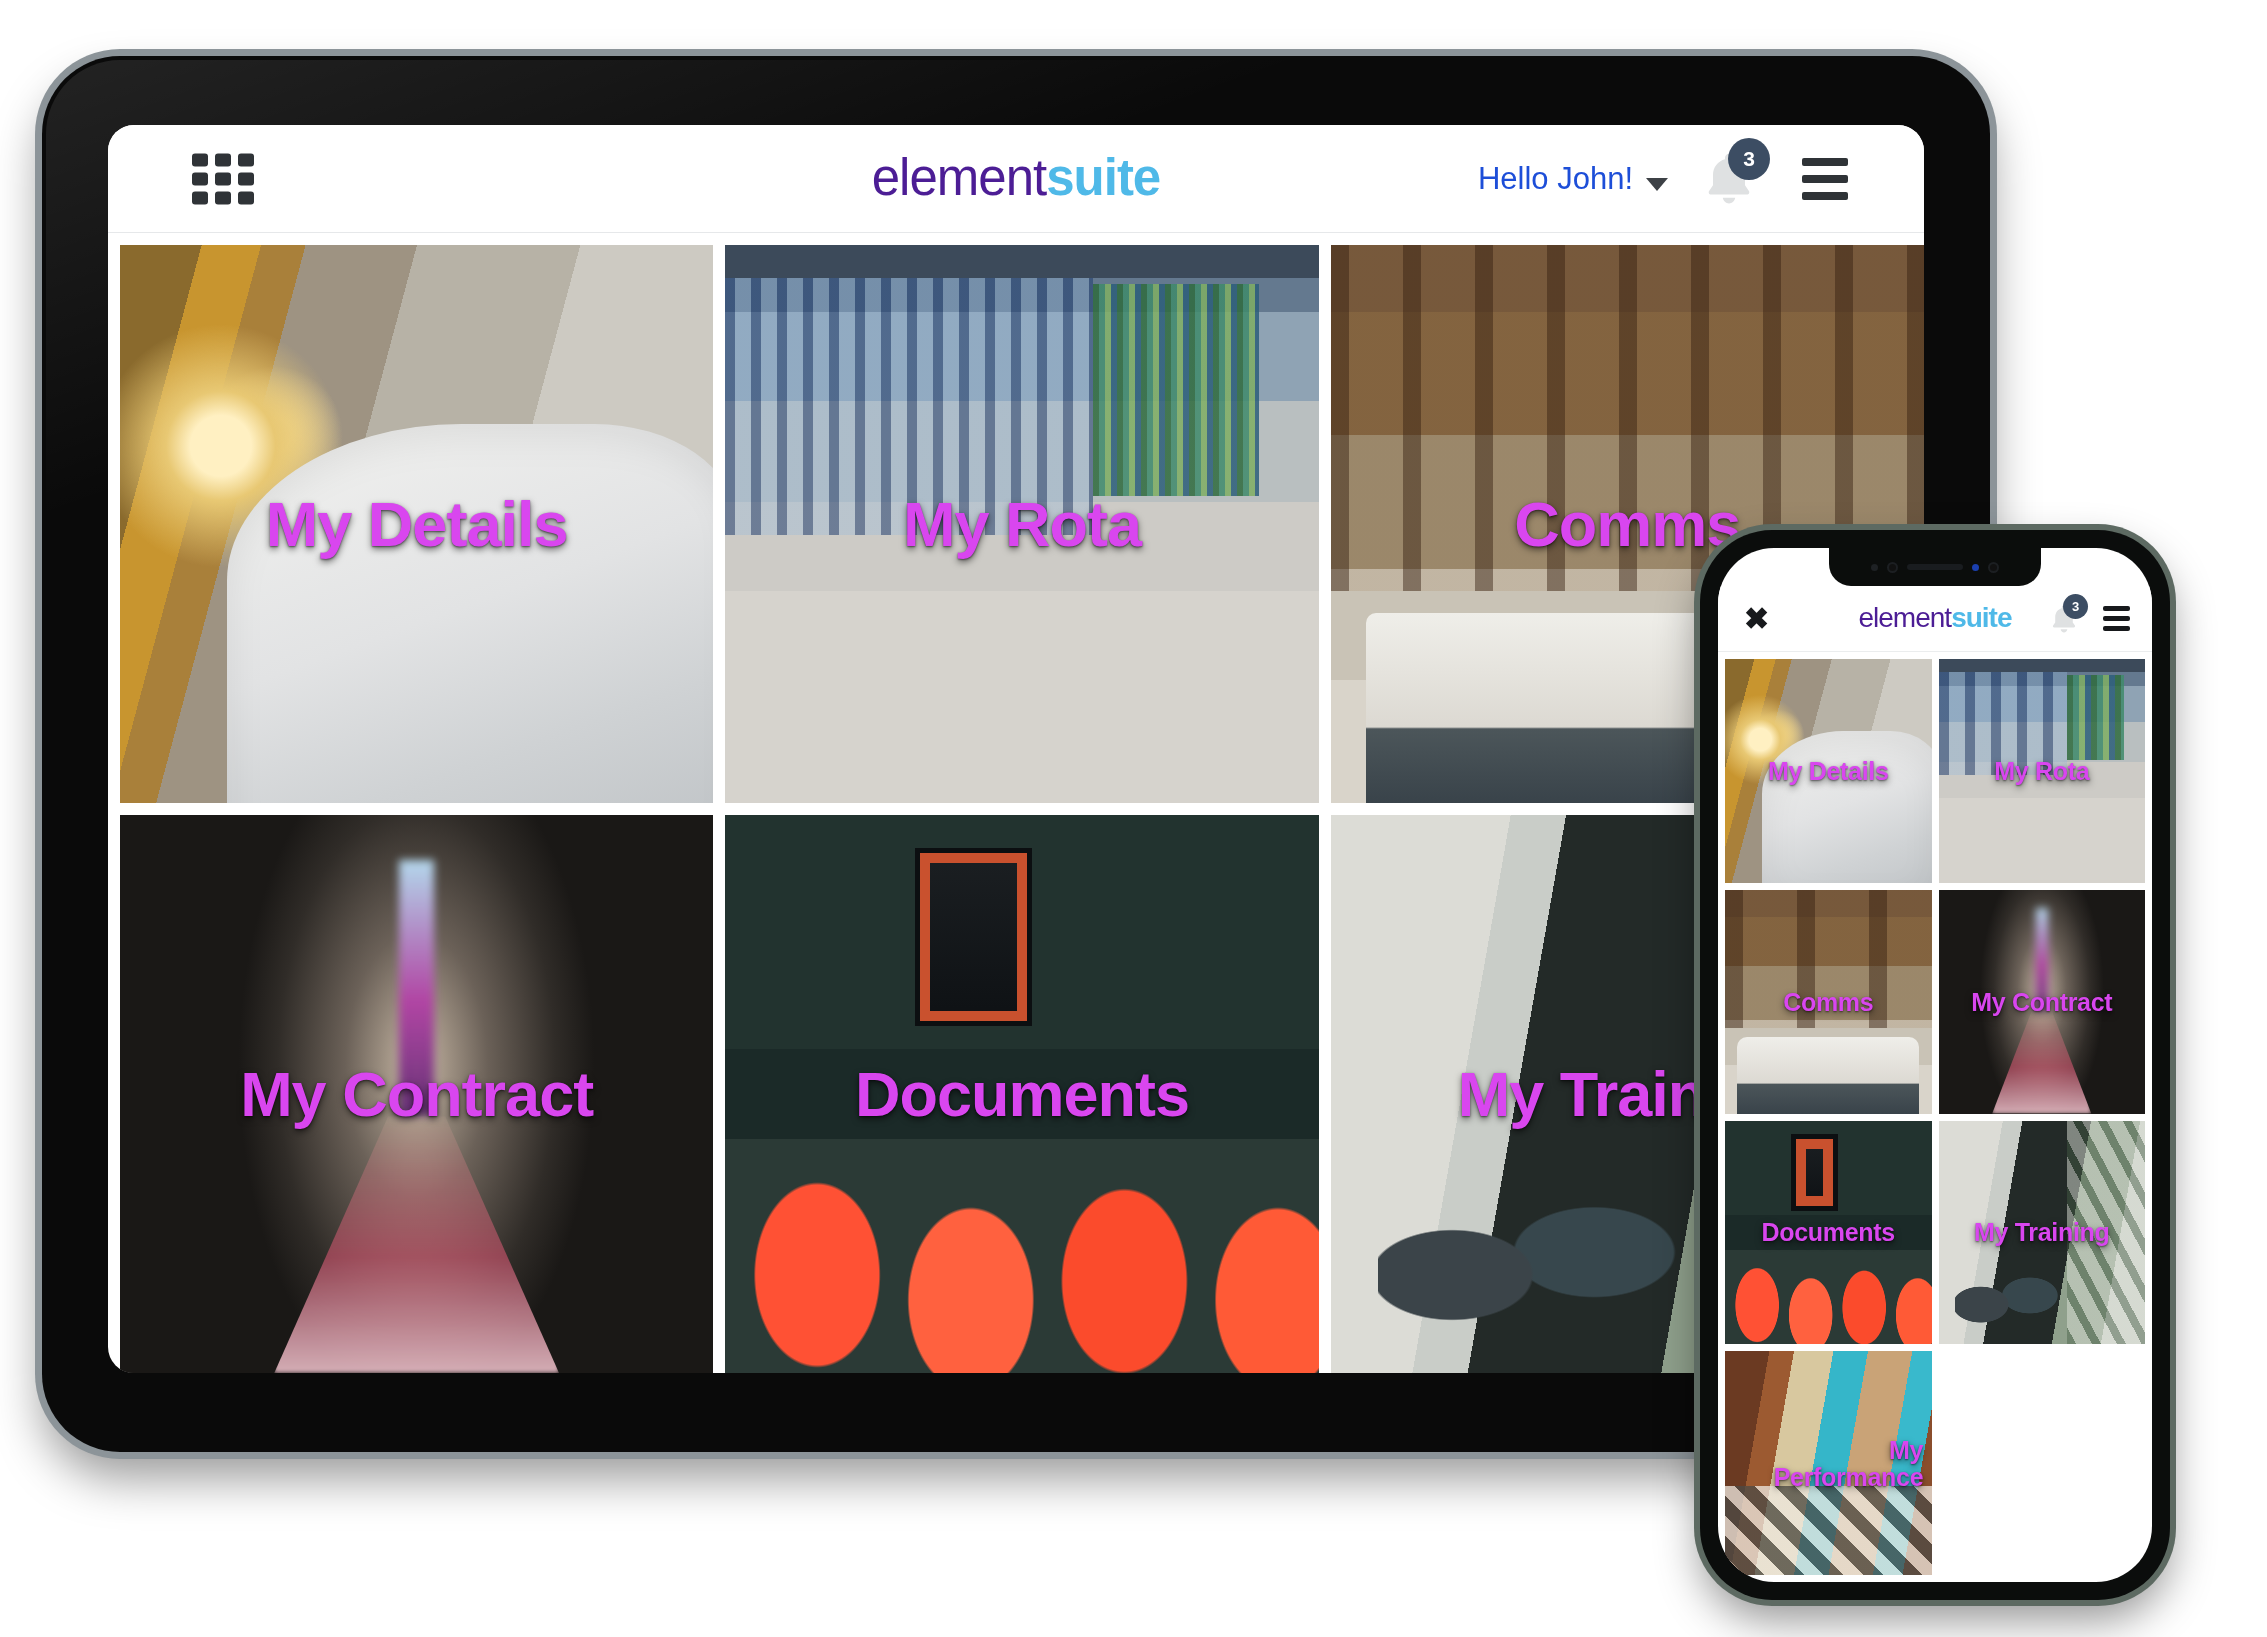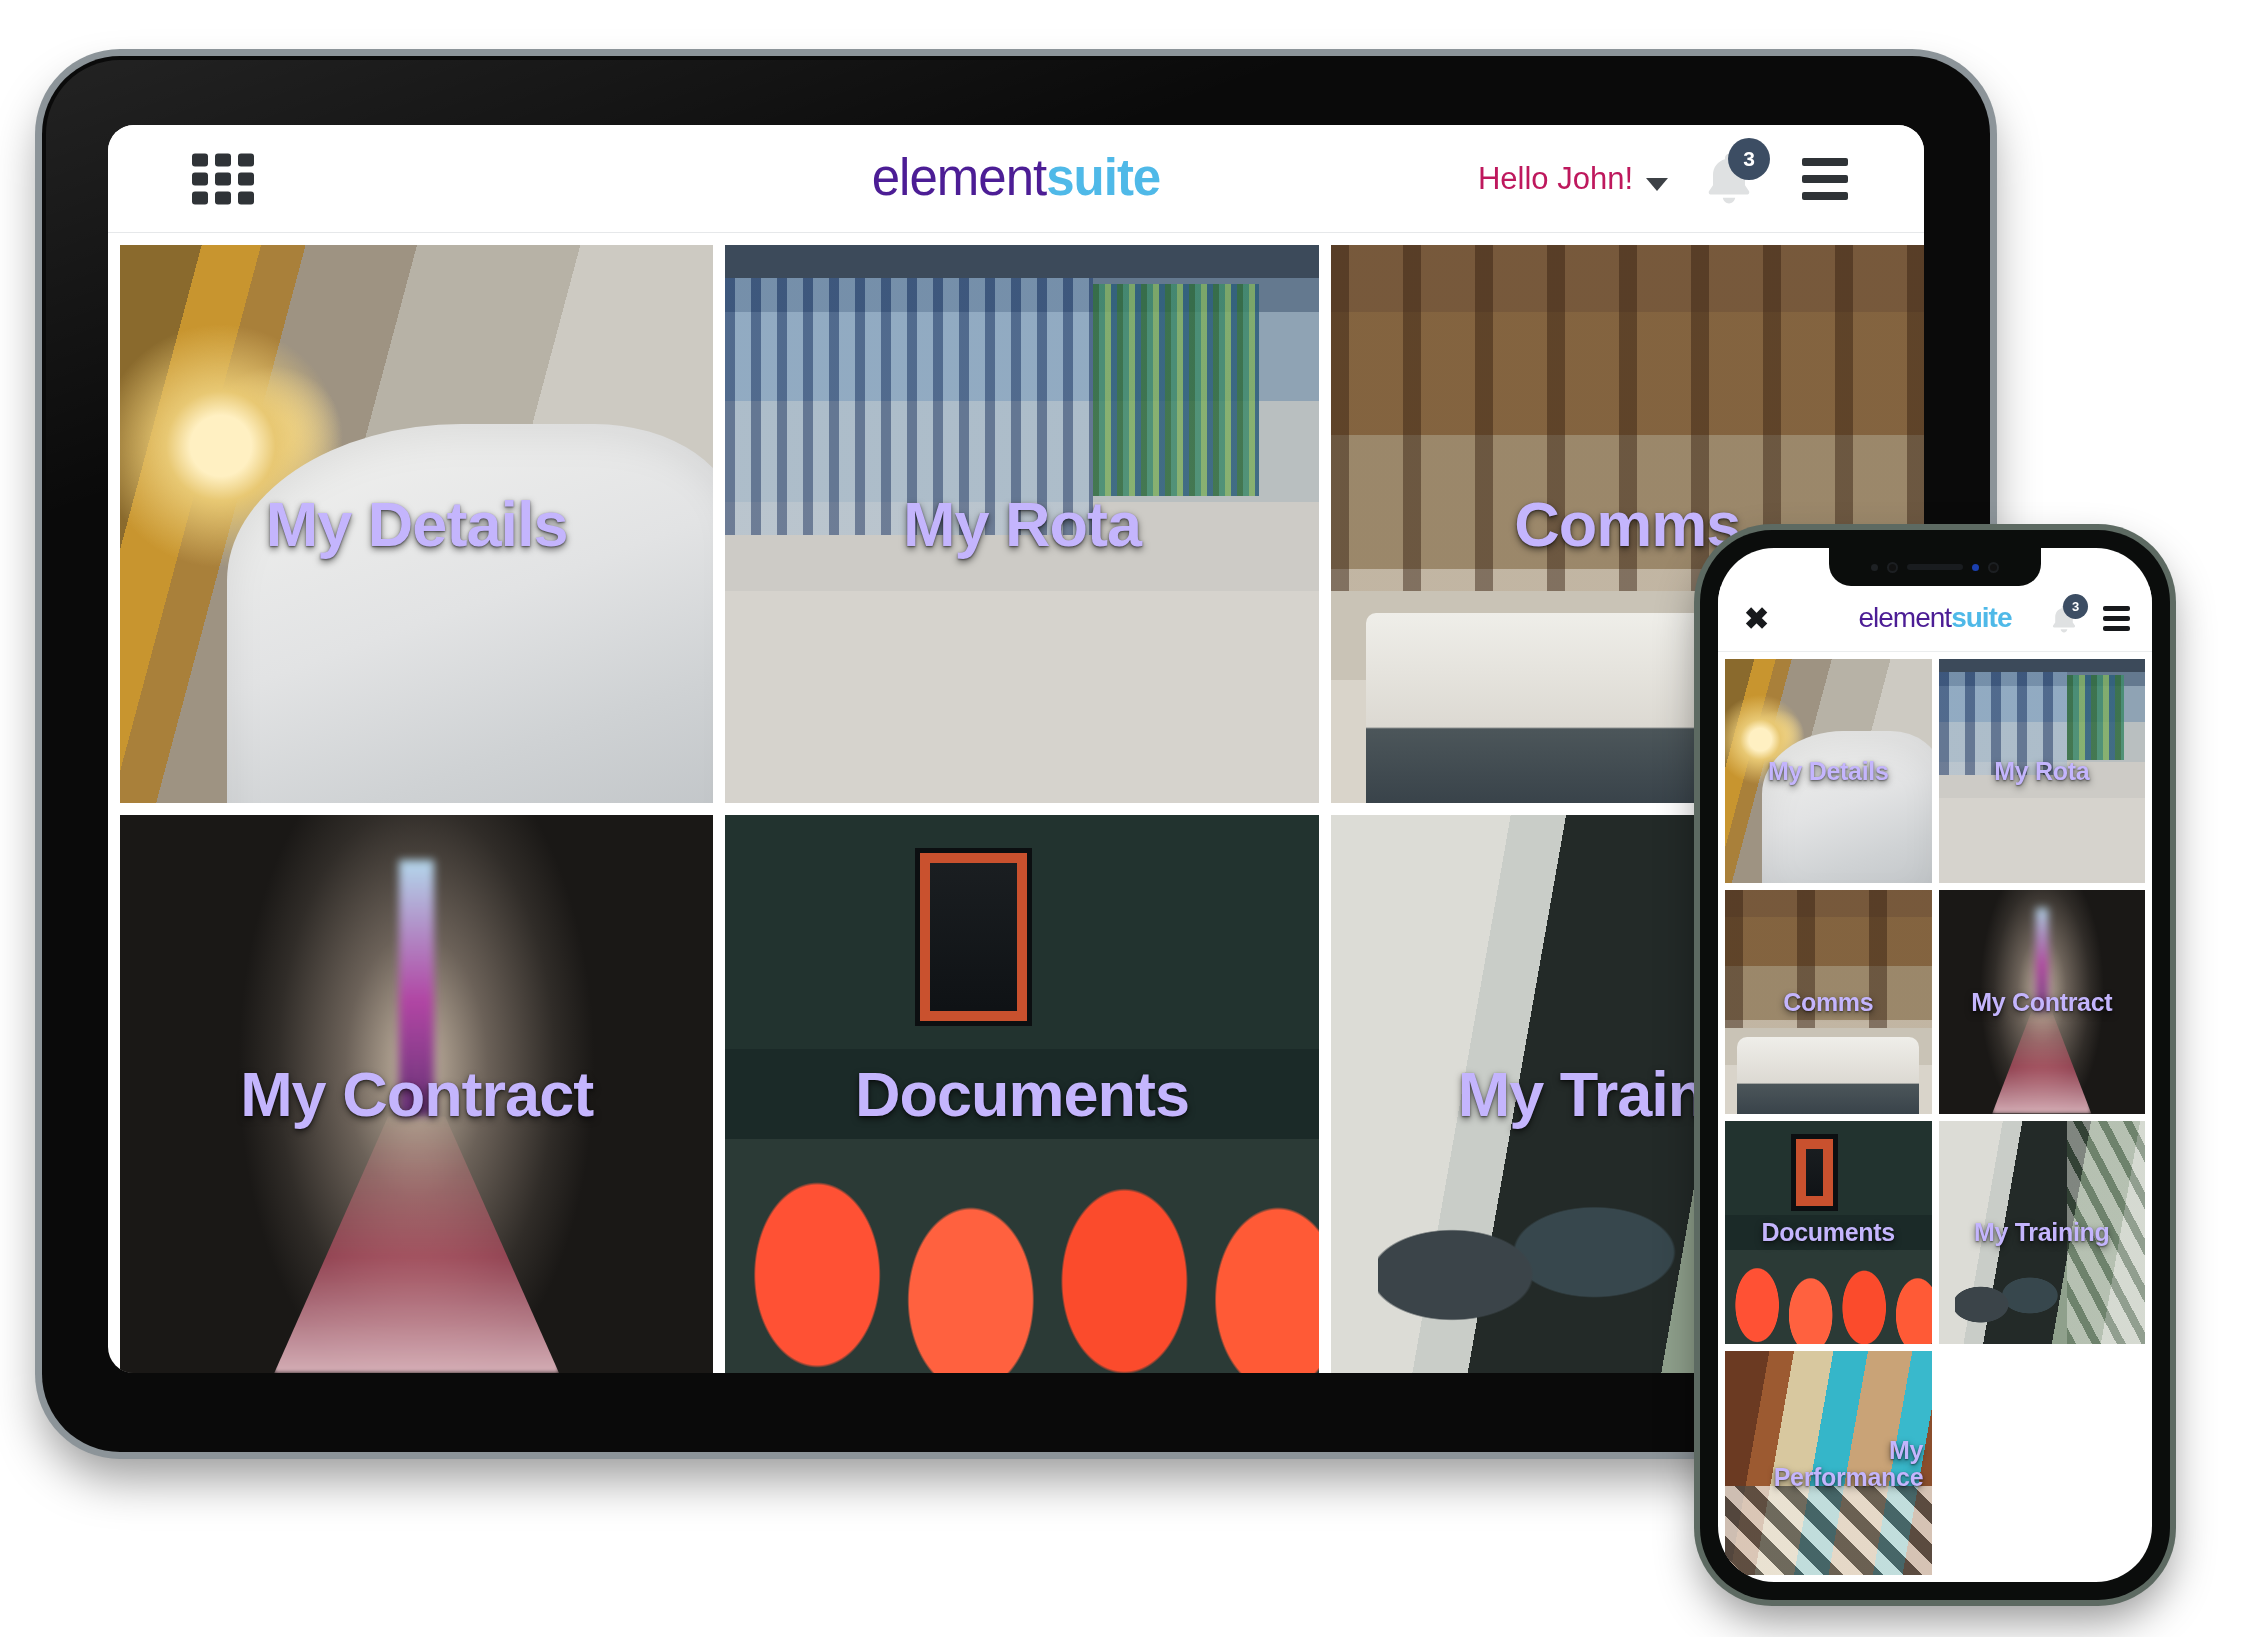--- a/index.html
+++ b/index.html
@@ -54,7 +54,7 @@
 
   #tablet-right { position:absolute; right:76px; top:50%; transform:translateY(-50%);
       display:flex; align-items:center; gap:0px; }
-  #tablet-greeting { font-size:31px; color:#be185d; font-weight:400; white-space:nowrap; }
+  #tablet-greeting { font-size:31px; color:#1d4ed8; font-weight:400; white-space:nowrap; }
   .caret-down { display:inline-block; width:0;height:0;margin-left:13px;
      border-left:11px solid transparent;border-right:11px solid transparent;border-top:13px solid #3d4146;
      vertical-align:middle; }

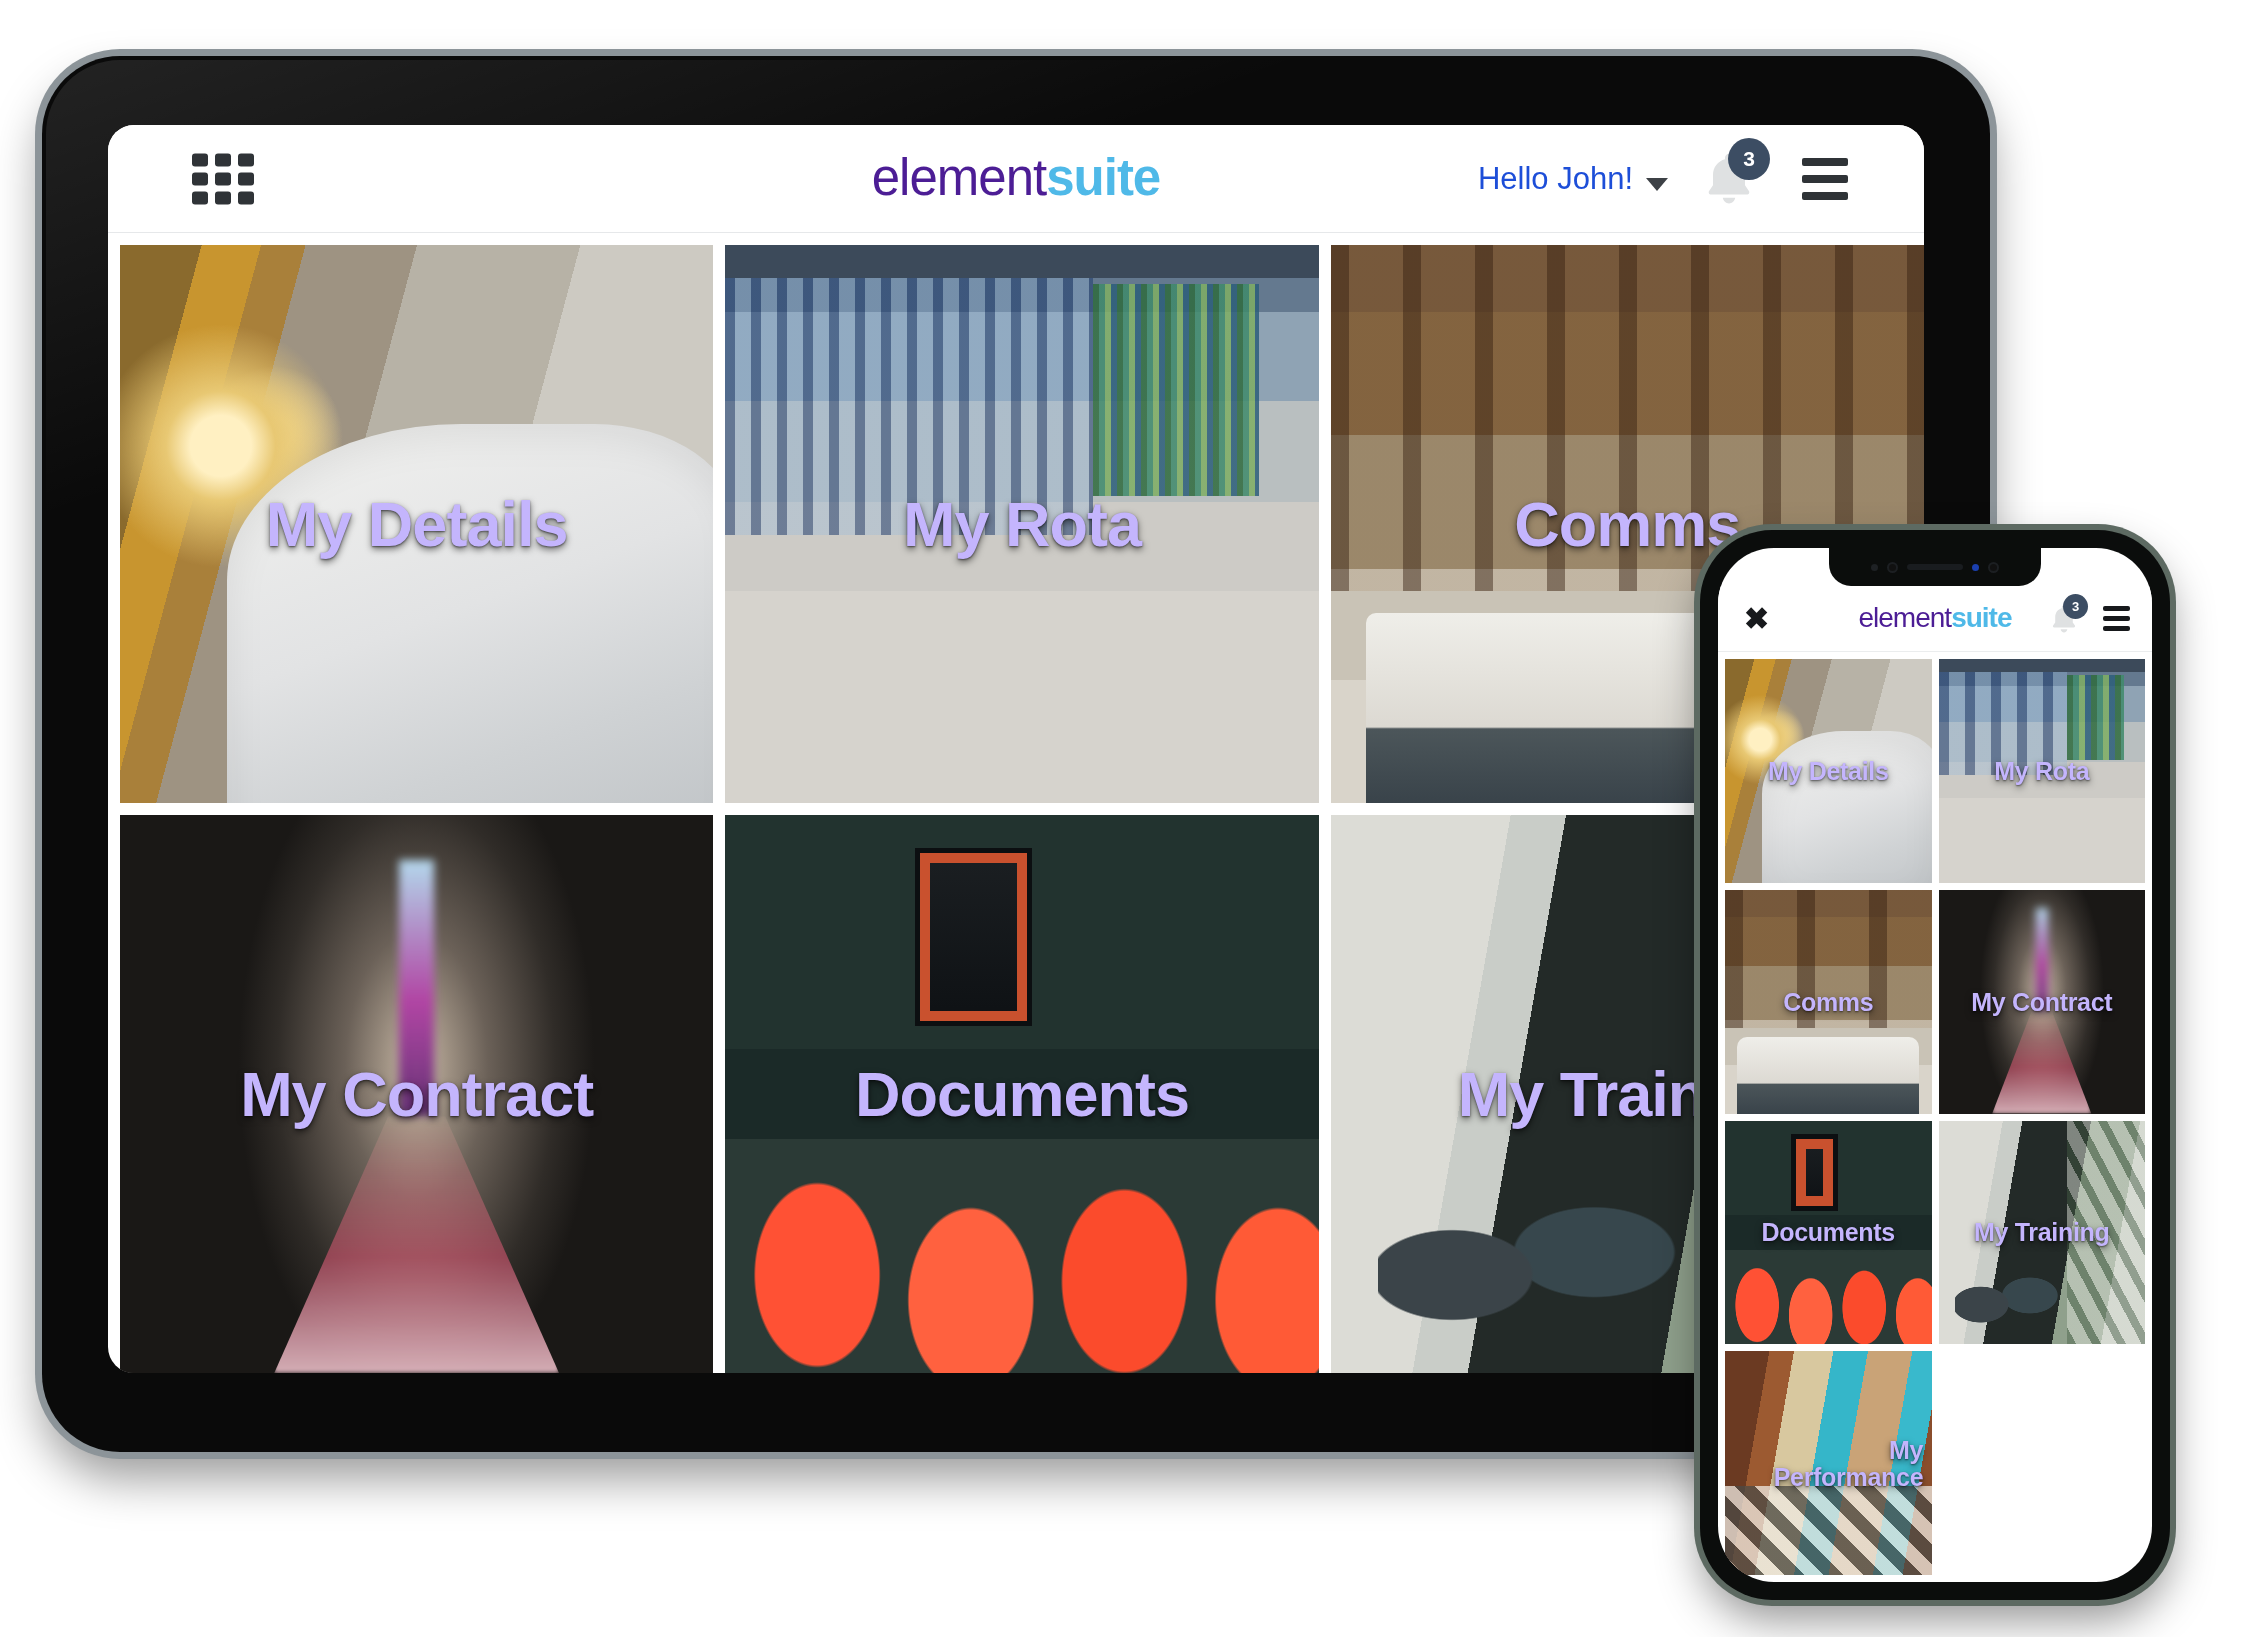--- a/index.html
+++ b/index.html
@@ -74,7 +74,7 @@
   .tile { position:relative; overflow:hidden; background:#333; }
   .tile .label {
     position:absolute; left:50%; top:50%; transform:translate(-50%,-50%);
-    color:#c4b5fd; font-weight:700; white-space:nowrap;
+    color:#d946ef; font-weight:700; white-space:nowrap;
     text-shadow:0 3px 7px rgba(0,0,0,.55), 0 1px 2px rgba(0,0,0,.5);
   }
   .tile-lg .label { font-size:63px; letter-spacing:-1px; }

